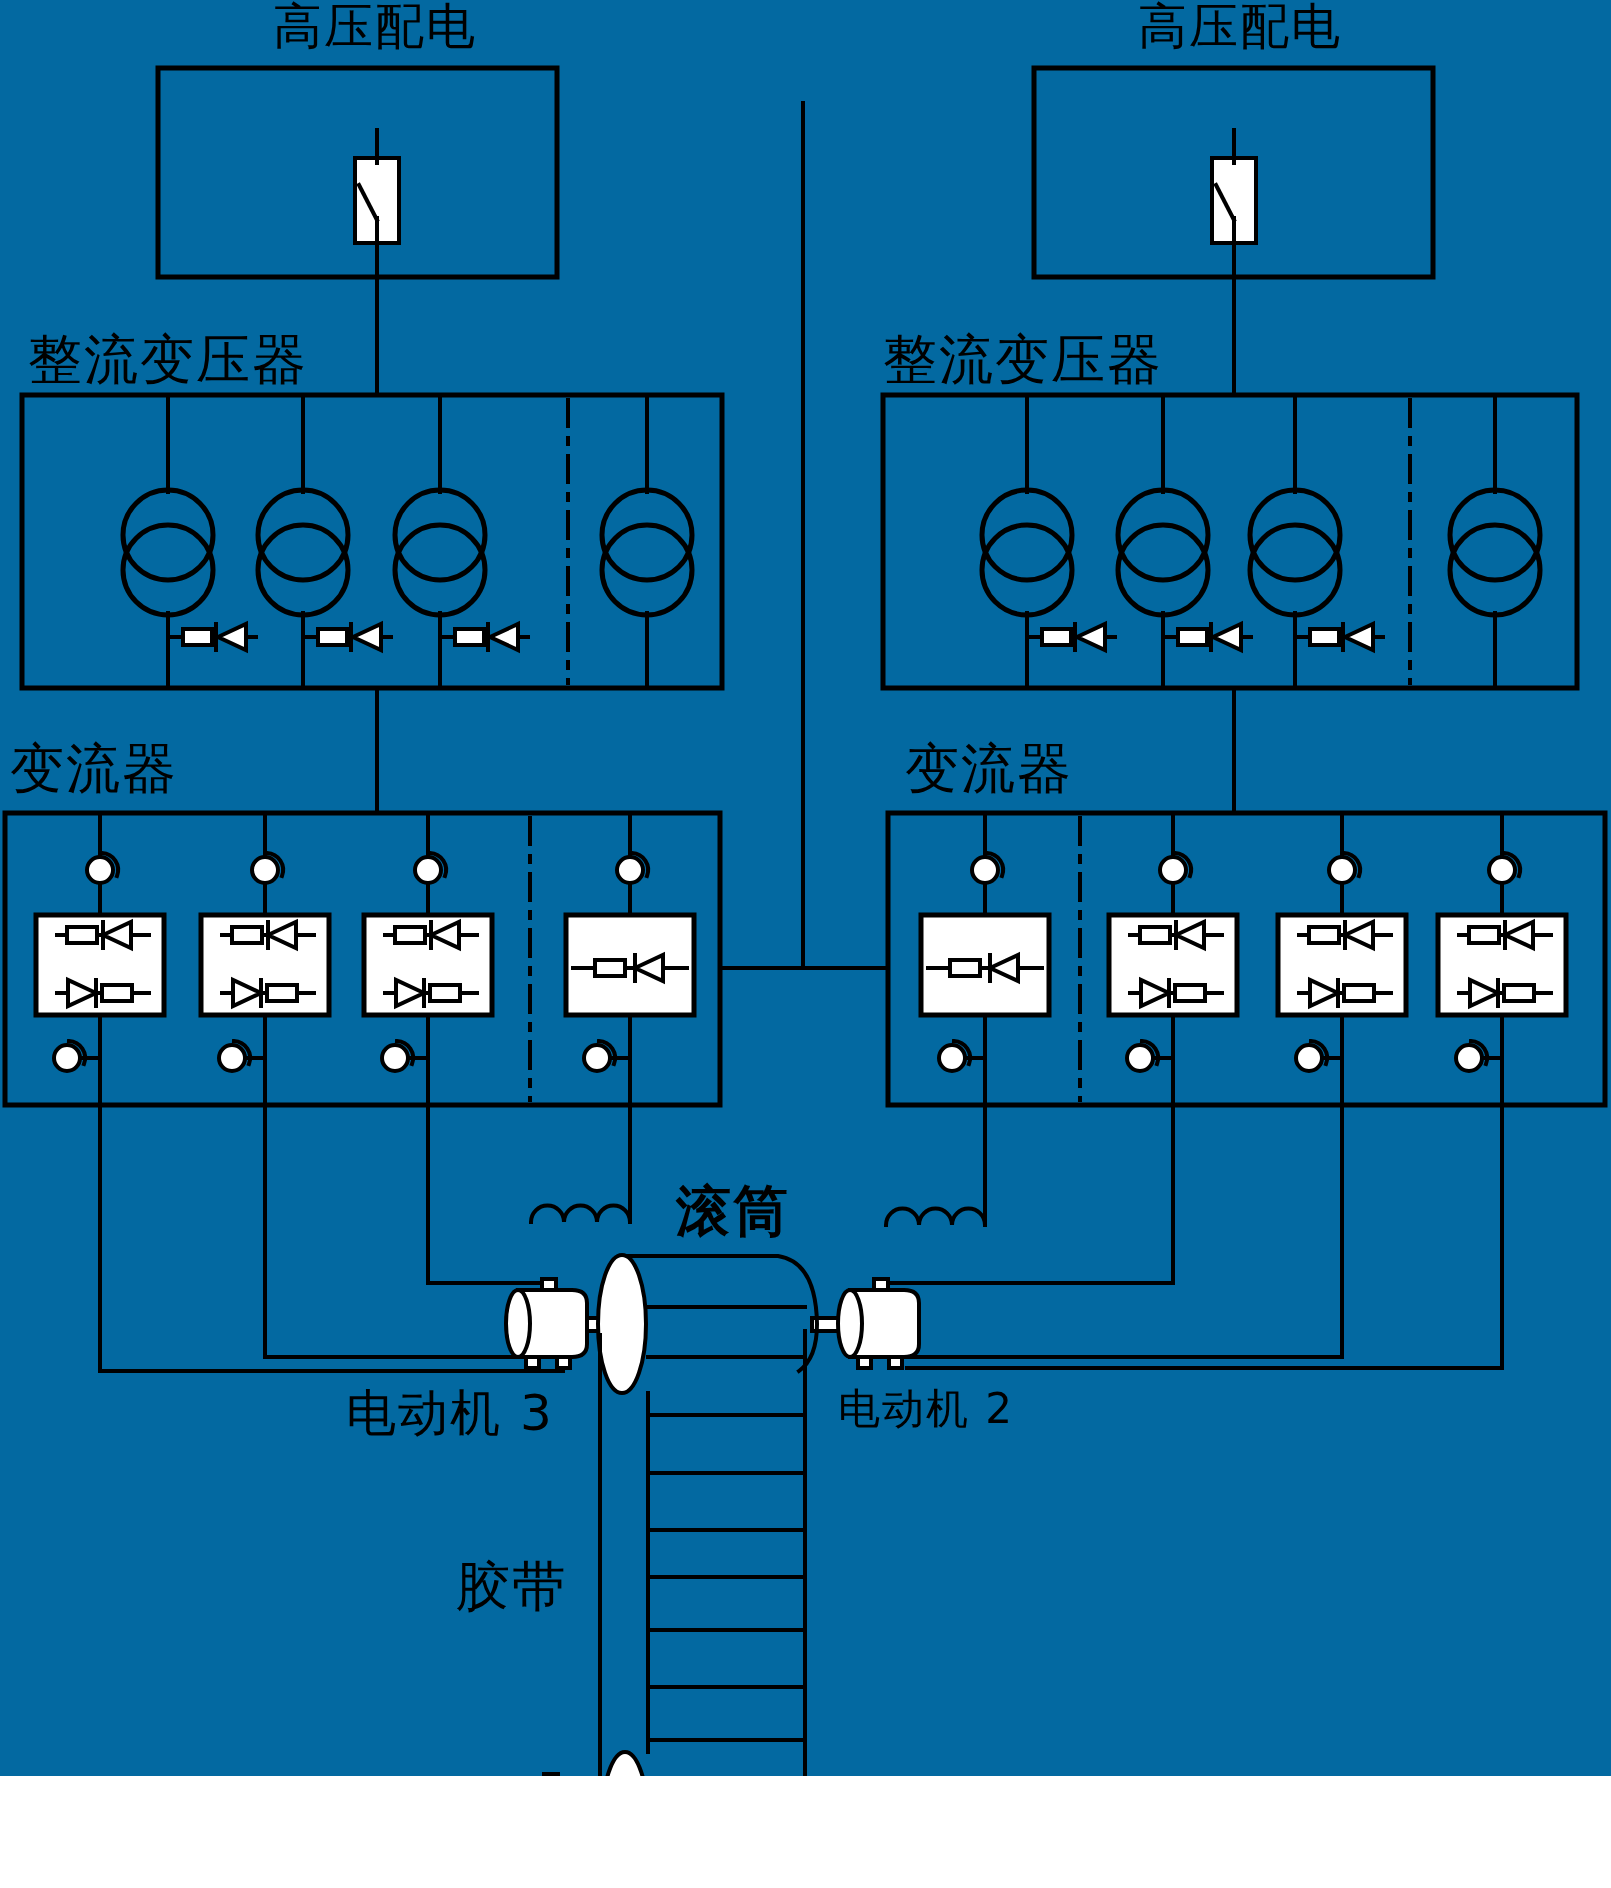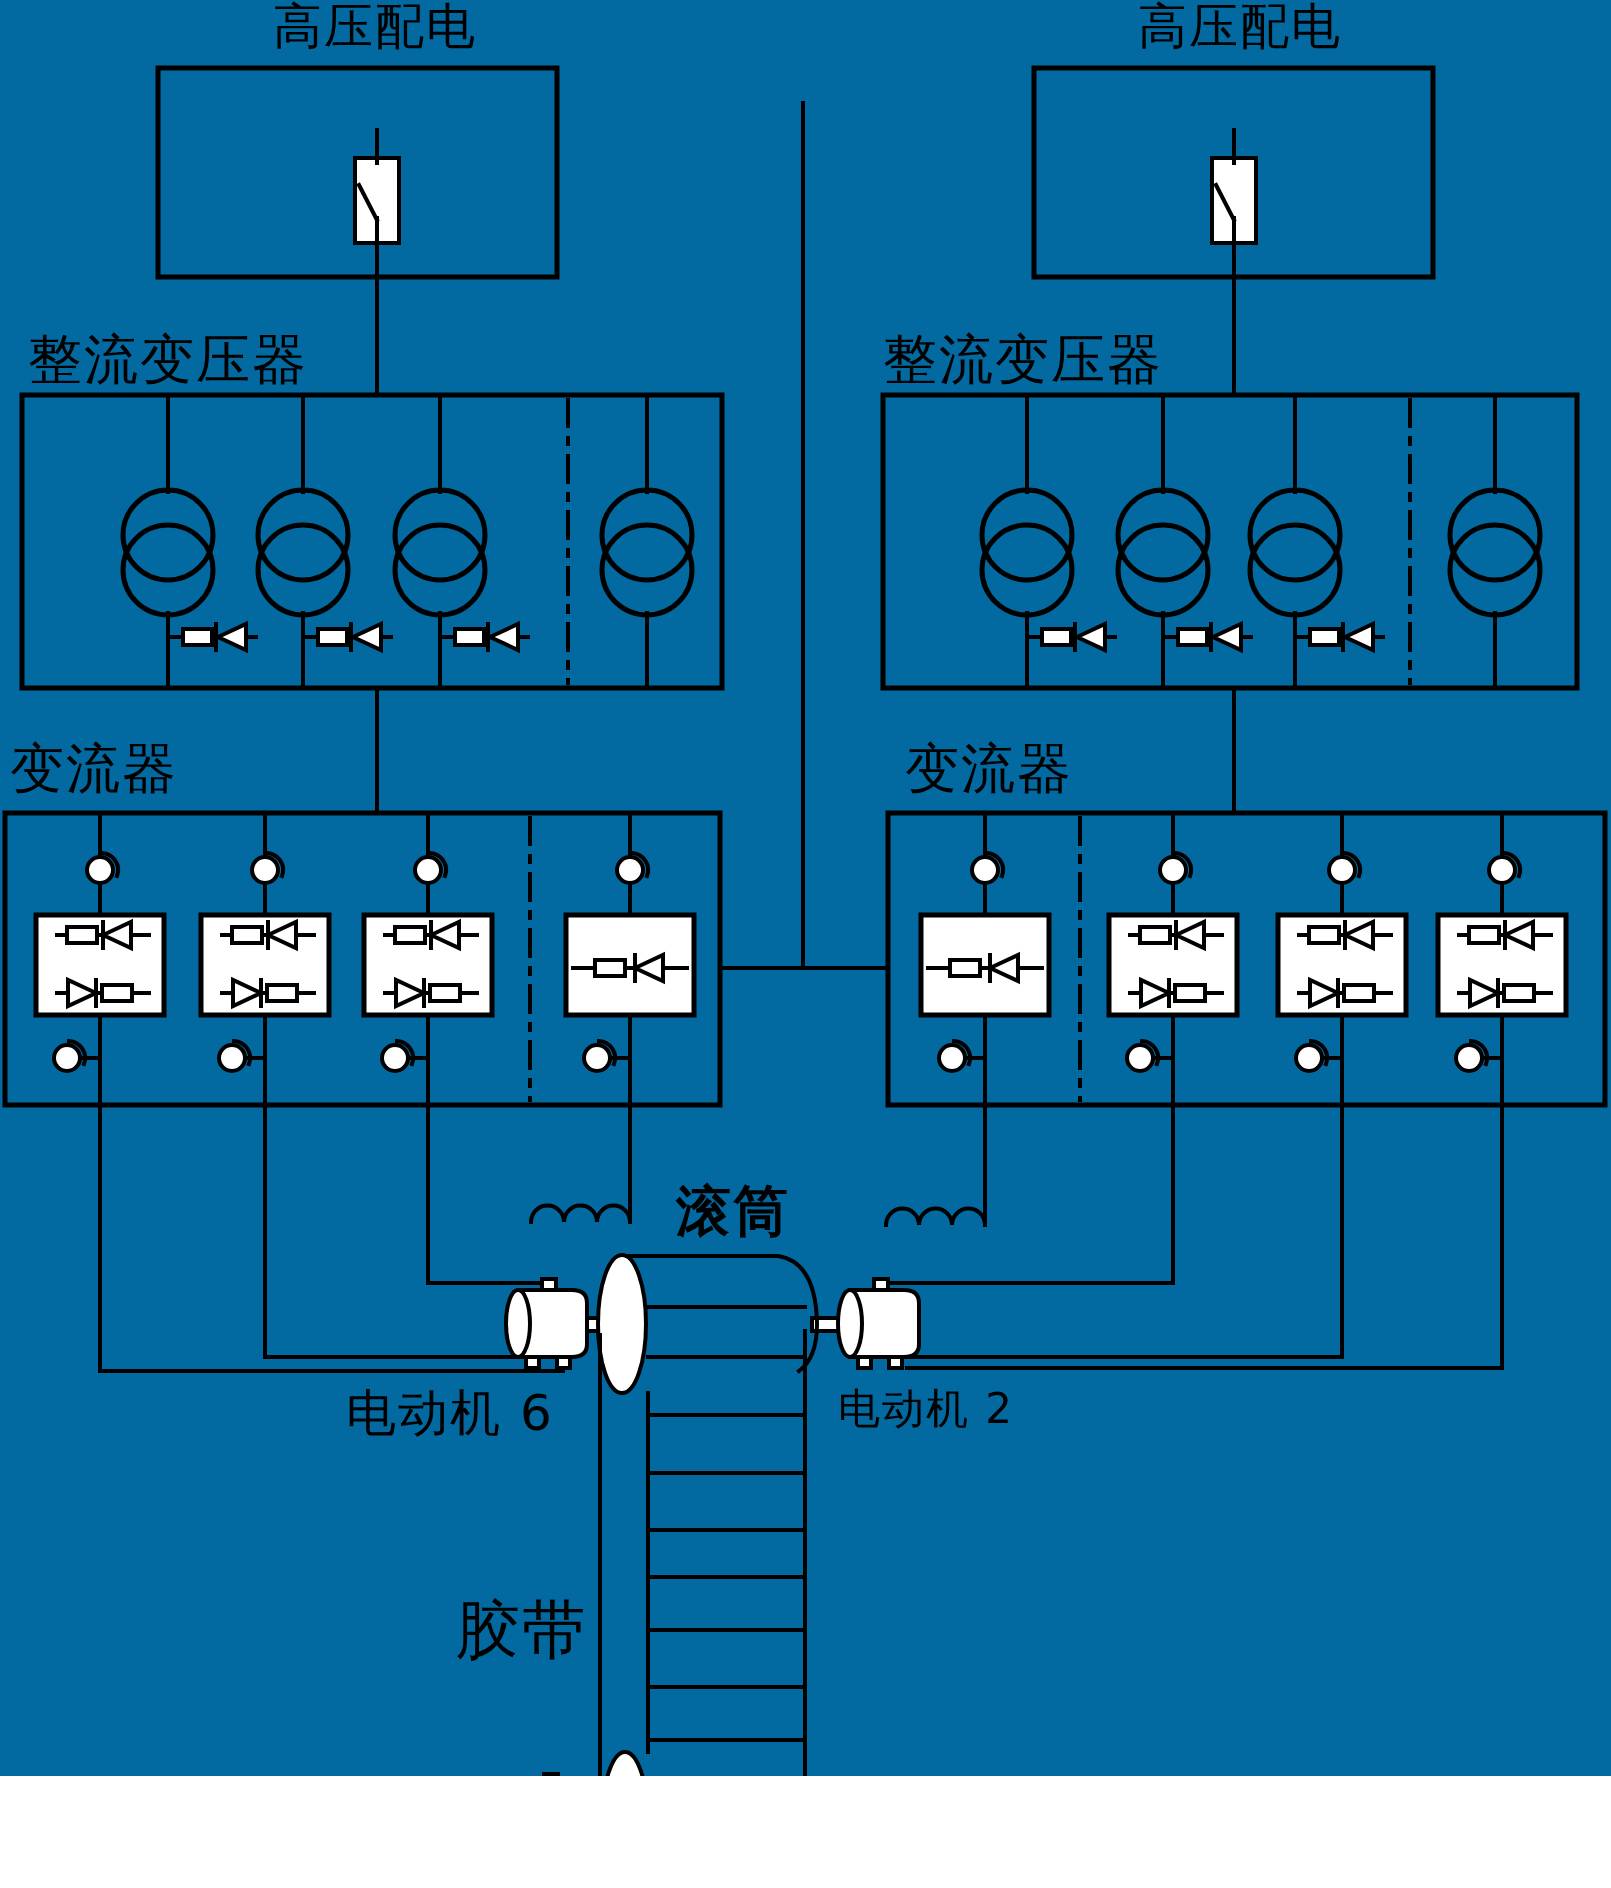--- a/index.html
+++ b/index.html
@@ -265,7 +265,7 @@
 
 <div class="lbl" style="left:676px;top:1184px;font-size:55px;font-weight:bold;">滚筒</div>
 
-<div class="lbl" style="left:346px;top:1388px;font-size:50px;">电动机 6</div>
+<div class="lbl" style="left:346px;top:1388px;font-size:50px;">电动机 3</div>
 <div class="lbl" style="left:838px;top:1388px;font-size:42px;">电动机 2</div>
 
 <div class="lbl" style="left:456px;top:1560px;font-size:64px;margin-top:38px;">胶带</div>

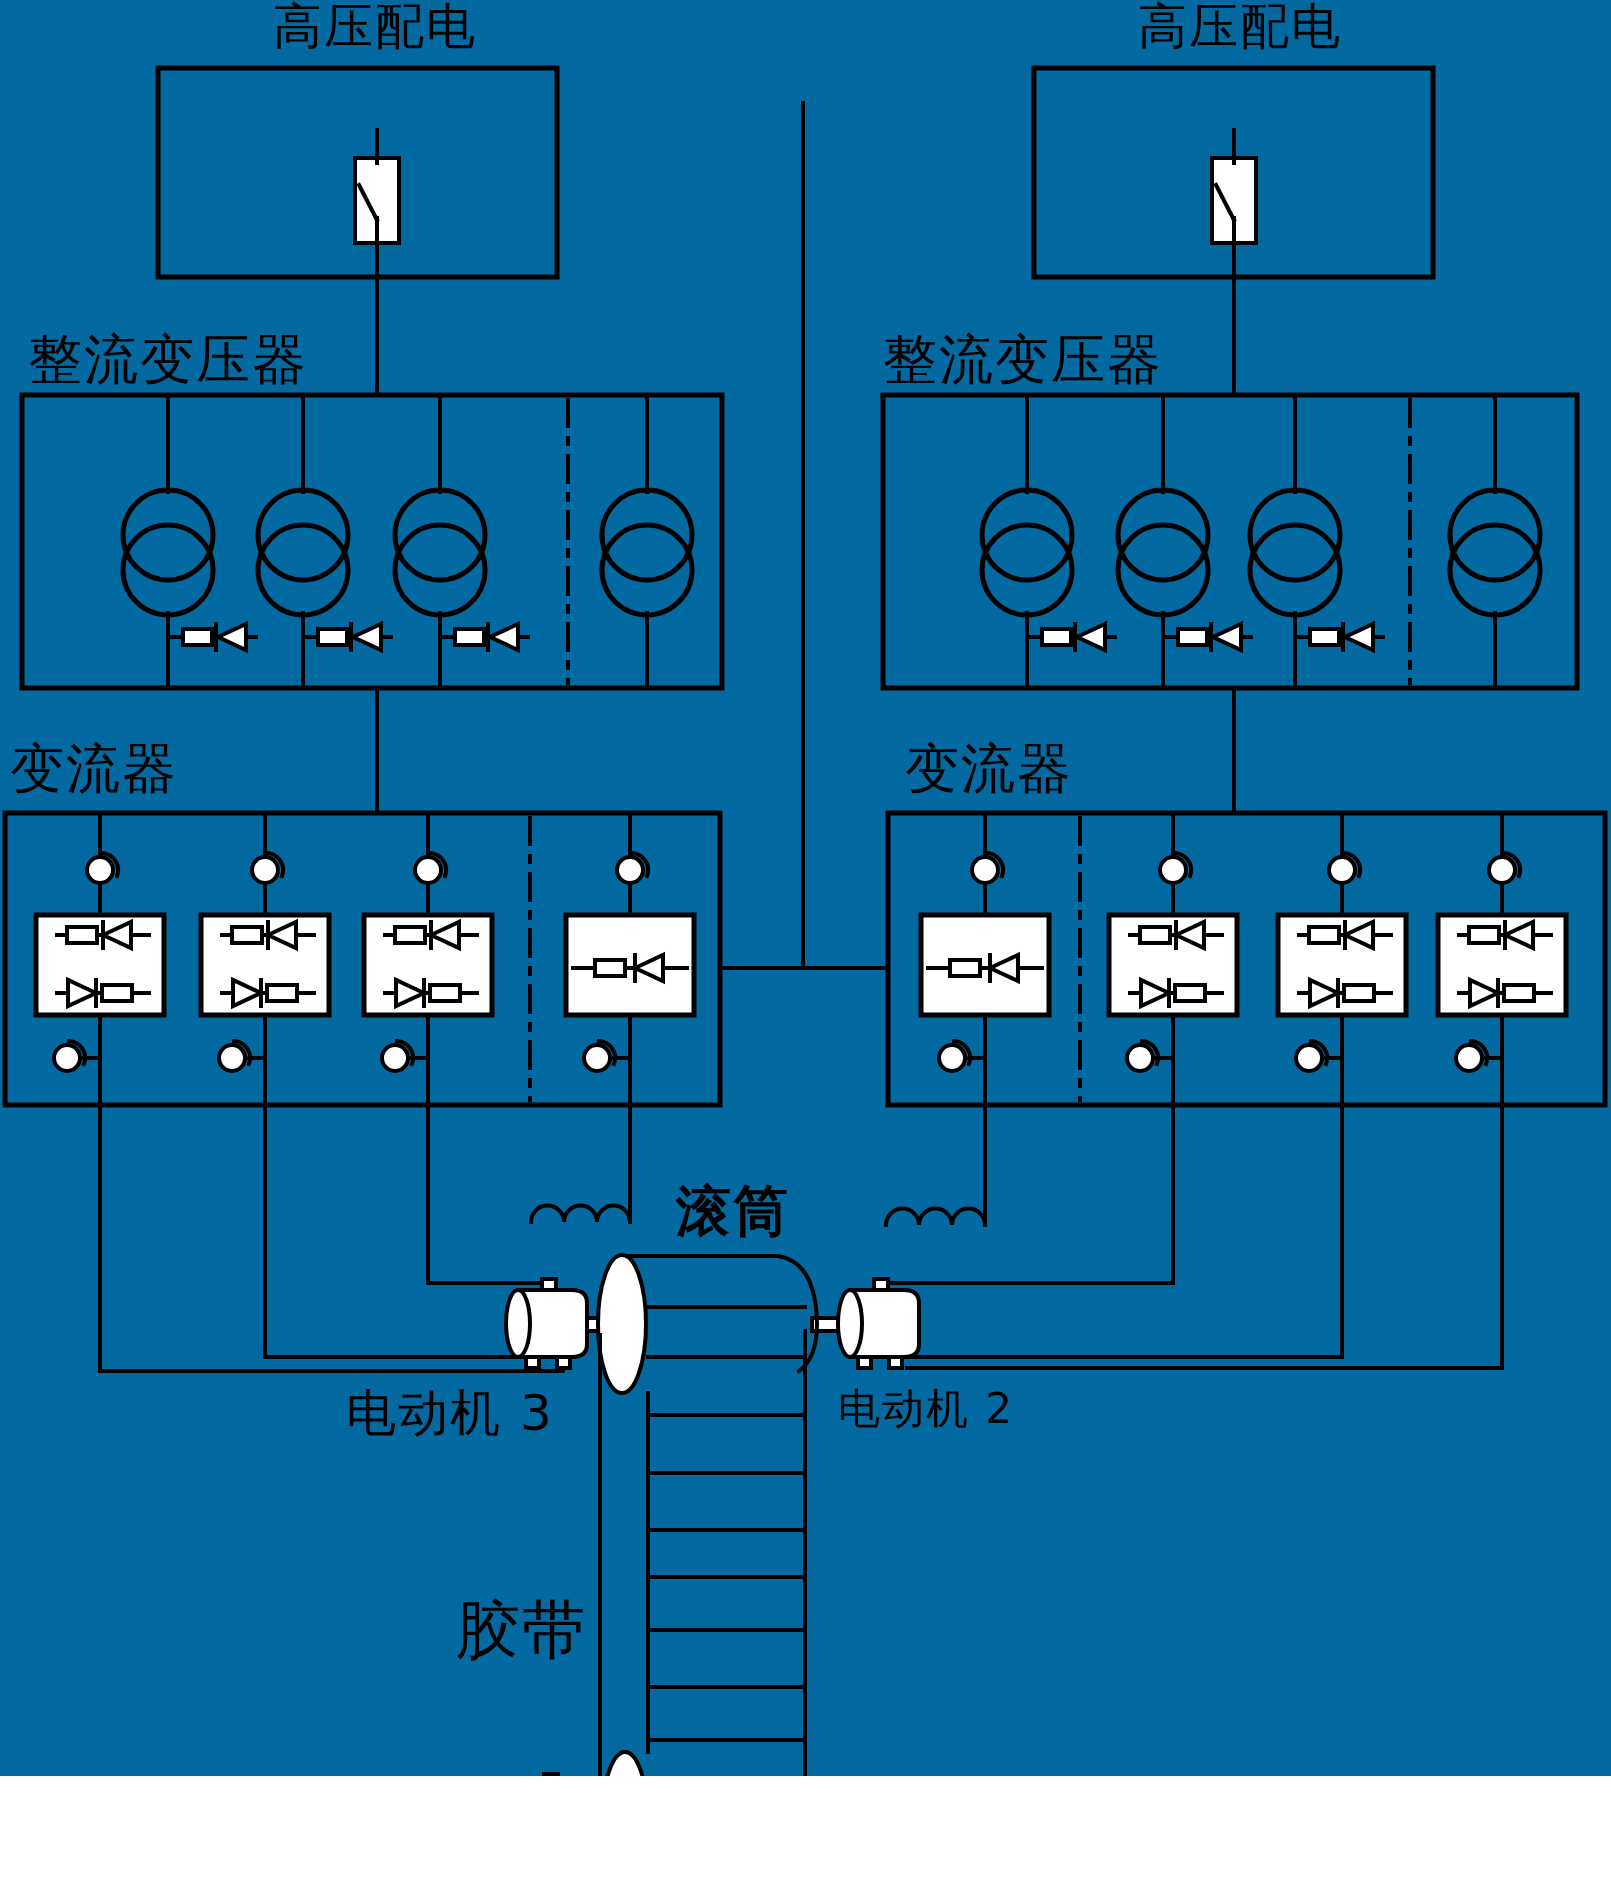--- a/index.html
+++ b/index.html
@@ -268,7 +268,7 @@
 <div class="lbl" style="left:346px;top:1388px;font-size:50px;">电动机 3</div>
 <div class="lbl" style="left:838px;top:1388px;font-size:42px;">电动机 2</div>
 
-<div class="lbl" style="left:456px;top:1560px;font-size:64px;margin-top:38px;">胶带</div>
+<div class="lbl" style="left:456px;top:1560px;font-size:54px;">胶带</div>
 
 </div>
 

